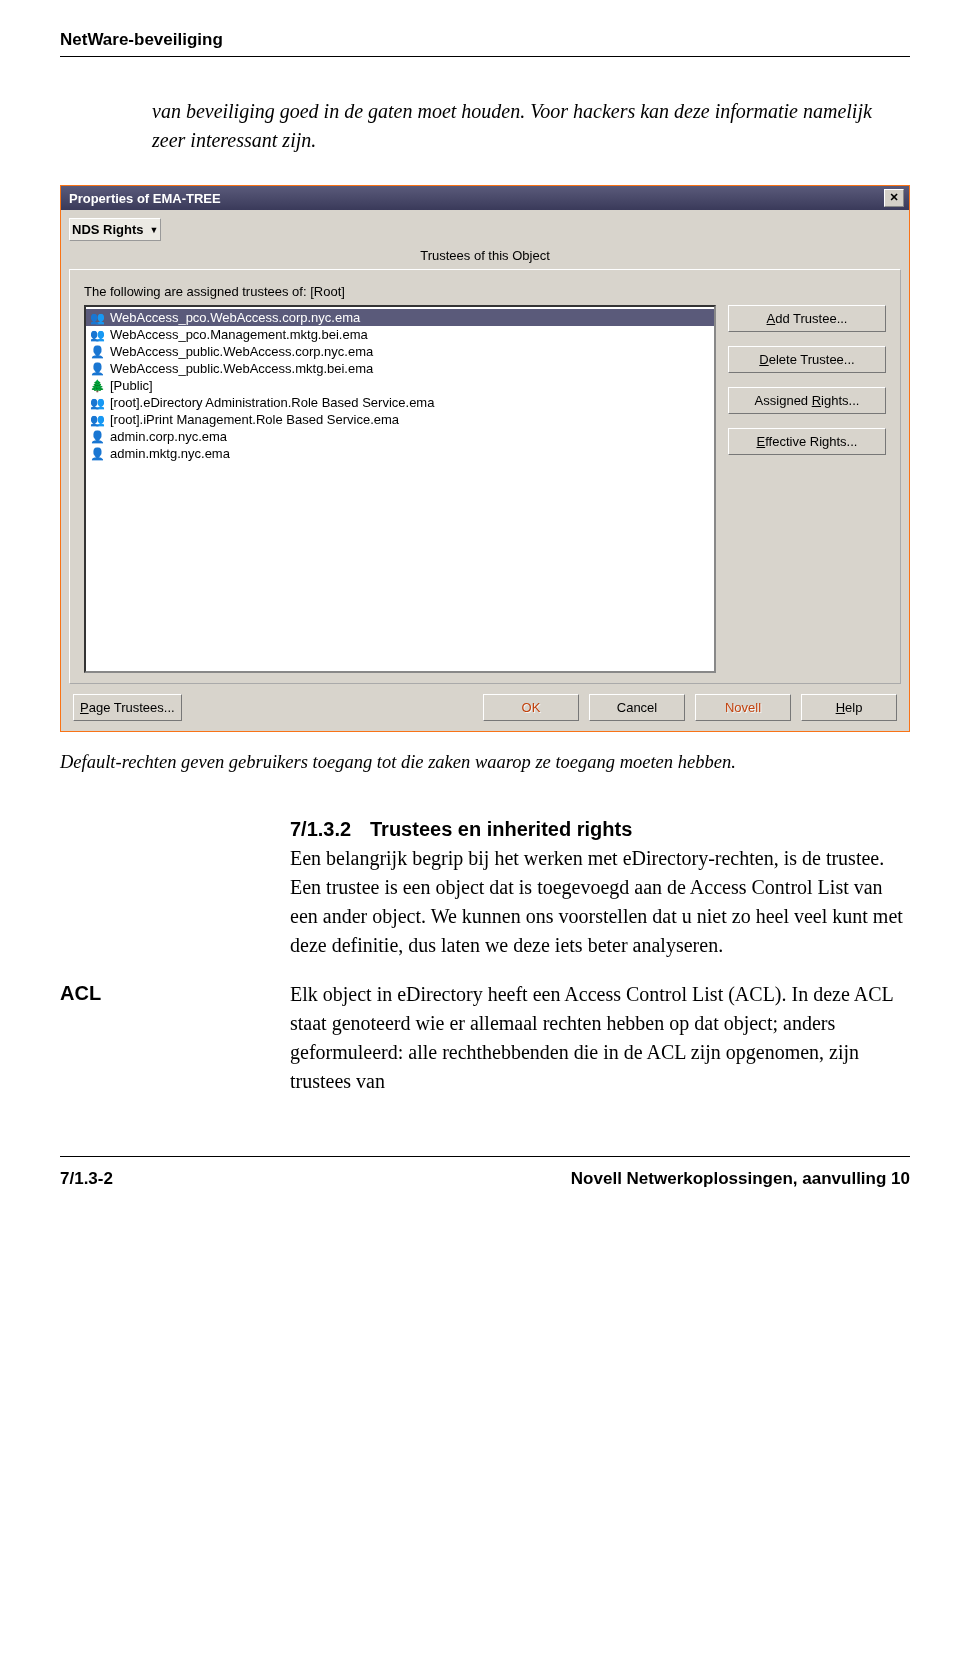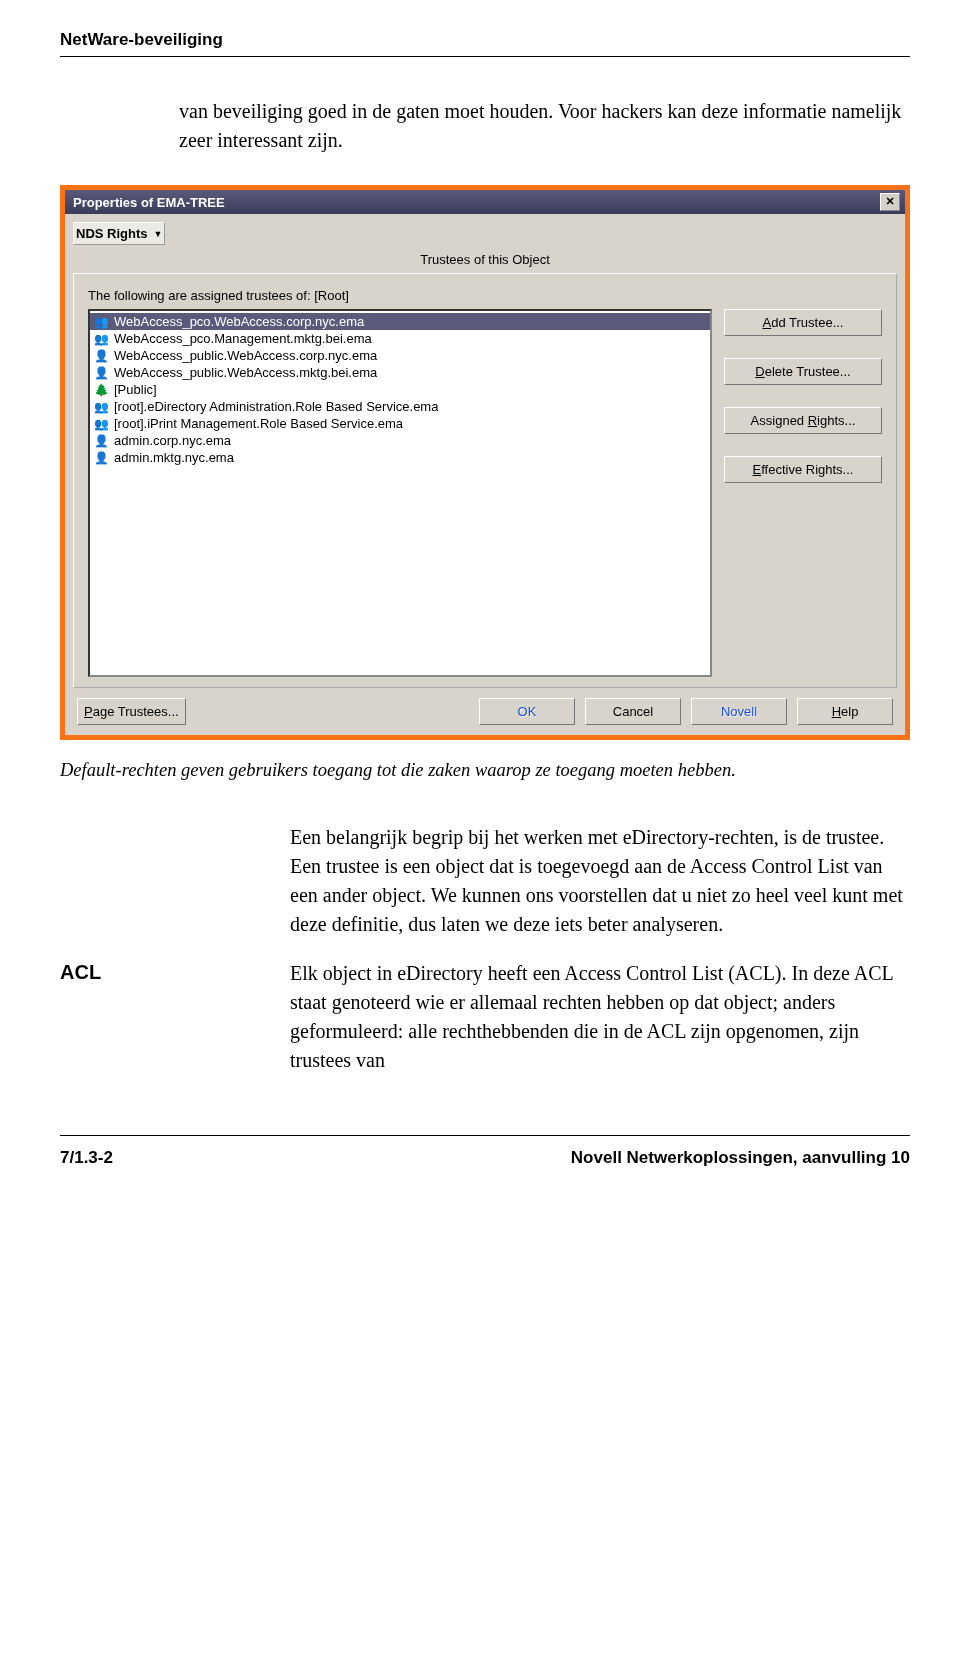--- a/index.html
+++ b/index.html
@@ -25,10 +25,11 @@
     margin: 0 0 40px 0;
   }
   .body-text {
-    margin-left: 119px;
+    margin-left: 92px;
     font-size: 20px;
     line-height: 1.45;
     margin-bottom: 30px;
+    font-style: italic;
   }
   .caption {
     font-style: italic;

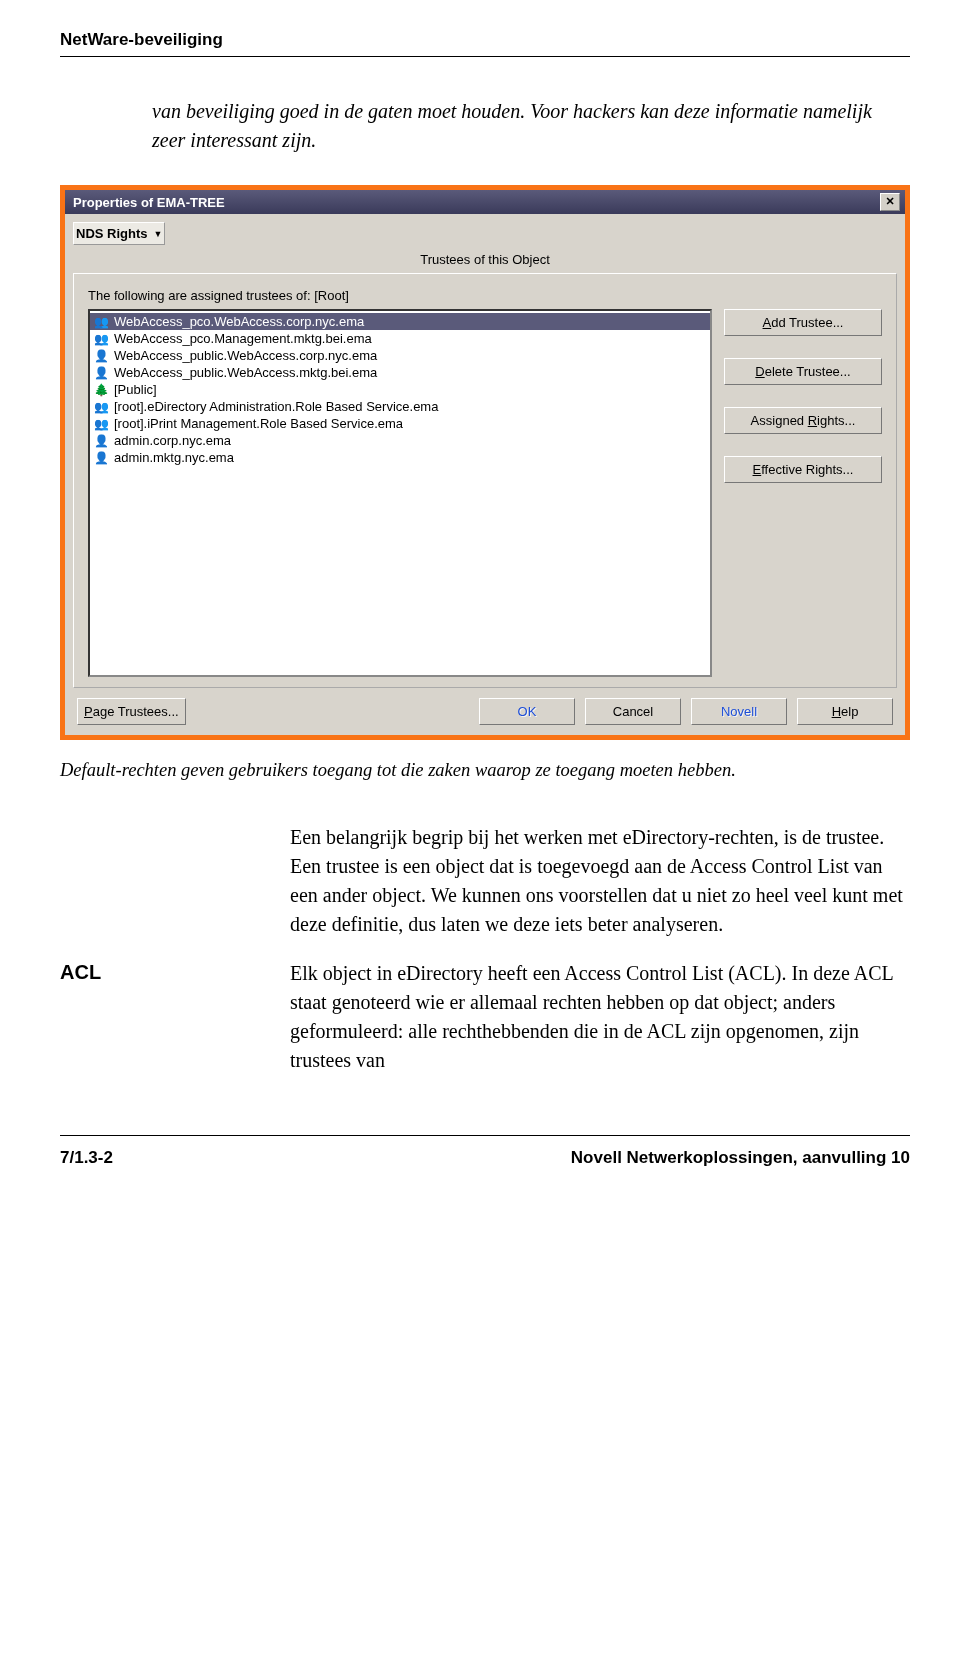--- a/index.html
+++ b/index.html
@@ -67,7 +67,7 @@
 
   
   .dialog-wrap {
-    border: 5px solid #f97316;
+    border: 1px solid #f97316;
     margin: 0 0 10px 0;
     font-family: Tahoma, Arial, sans-serif;
     font-size: 13px;

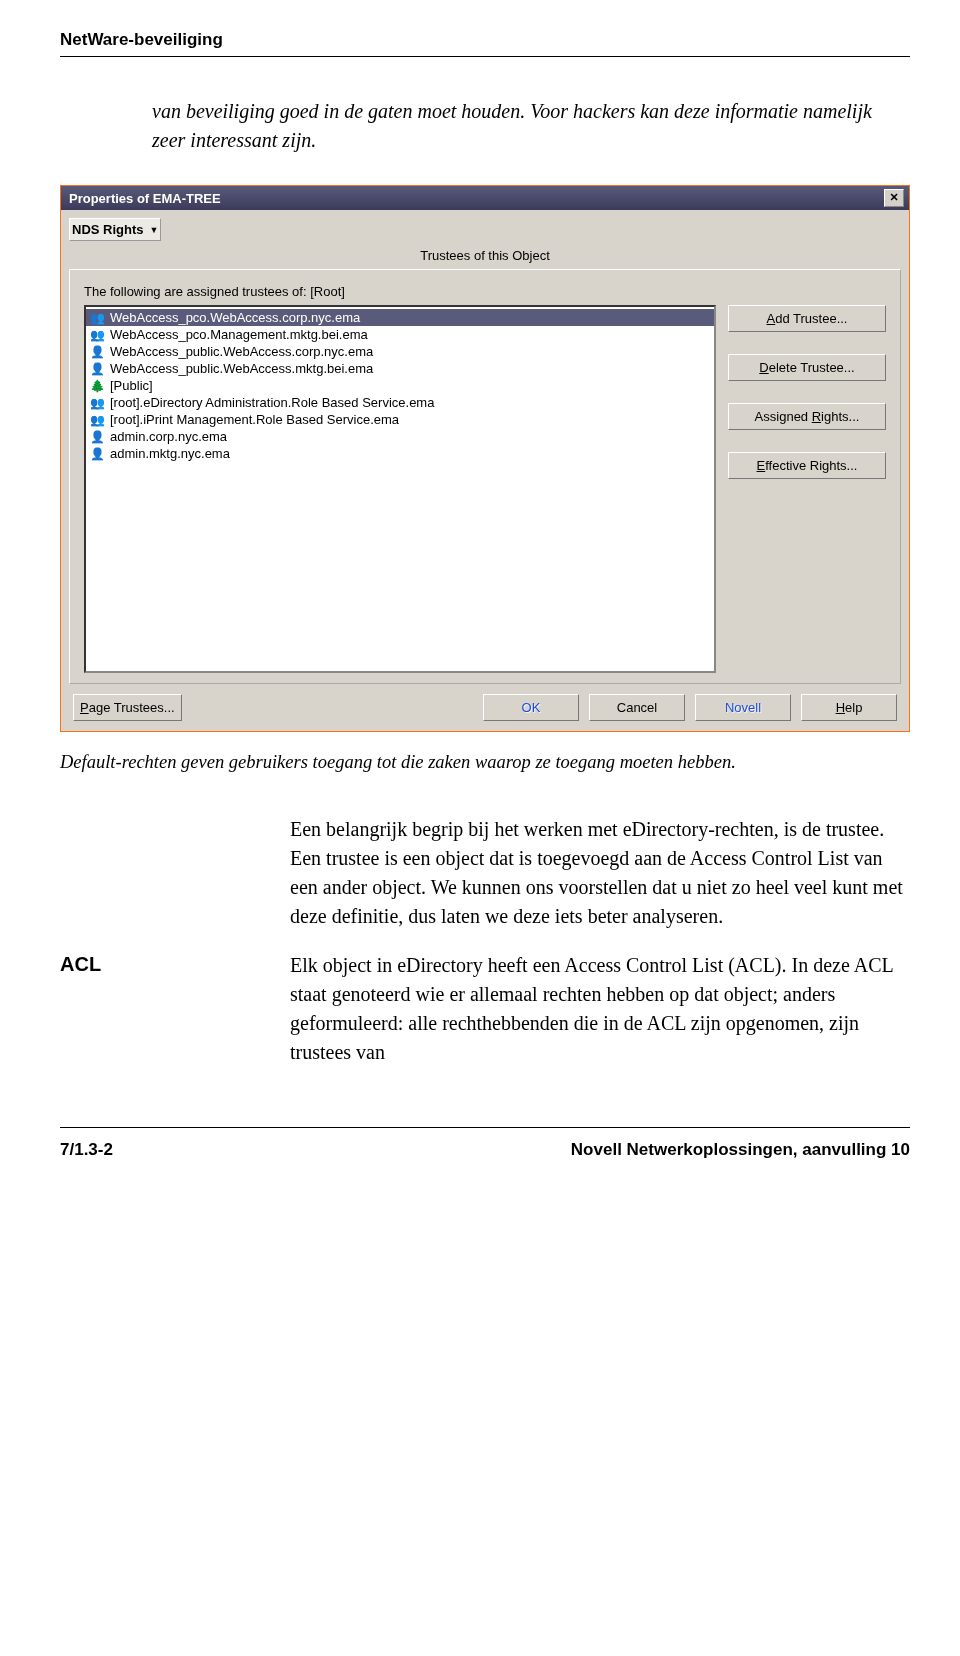--- a/index.html
+++ b/index.html
@@ -150,7 +150,7 @@
     width: 158px;
     display: flex;
     flex-direction: column;
-    gap: 22px;
+    gap: 14px;
   }
   .win-btn {
     background: #d8d4cc;

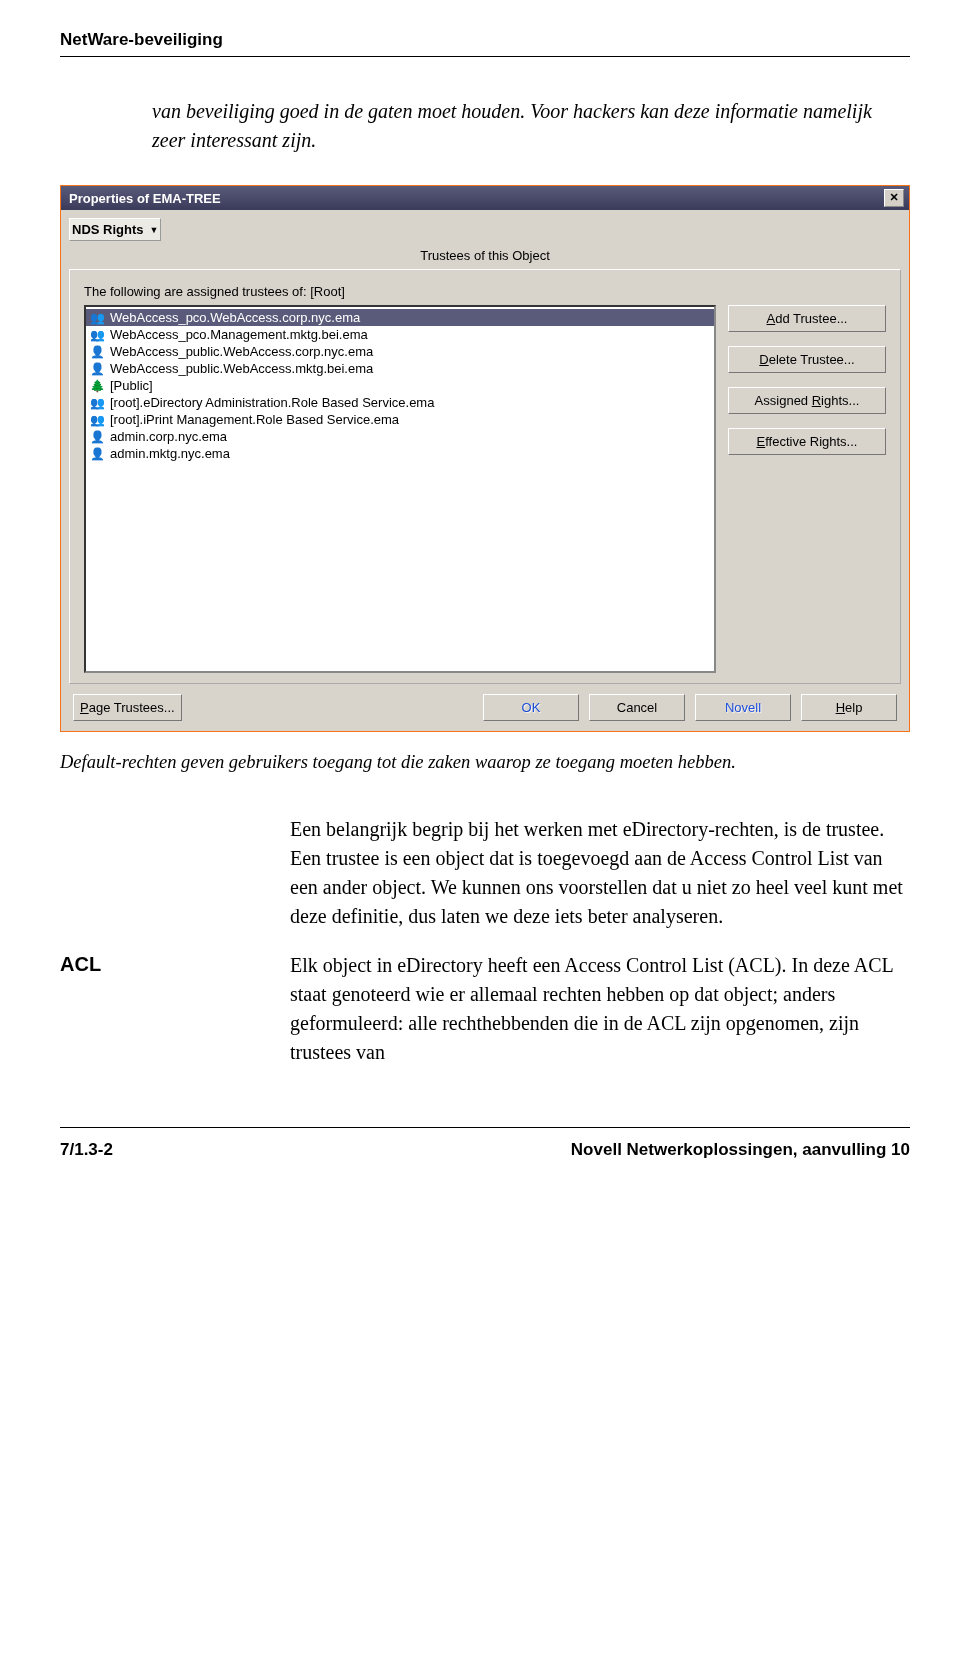--- a/index.html
+++ b/index.html
@@ -164,7 +164,7 @@
     white-space: nowrap;
   }
   .win-btn.disabled {
-    color: #1d4ed8;
+    color: #c2410c;
     text-shadow: 1px 1px 0 #f4f4f4;
   }
   .list-row {

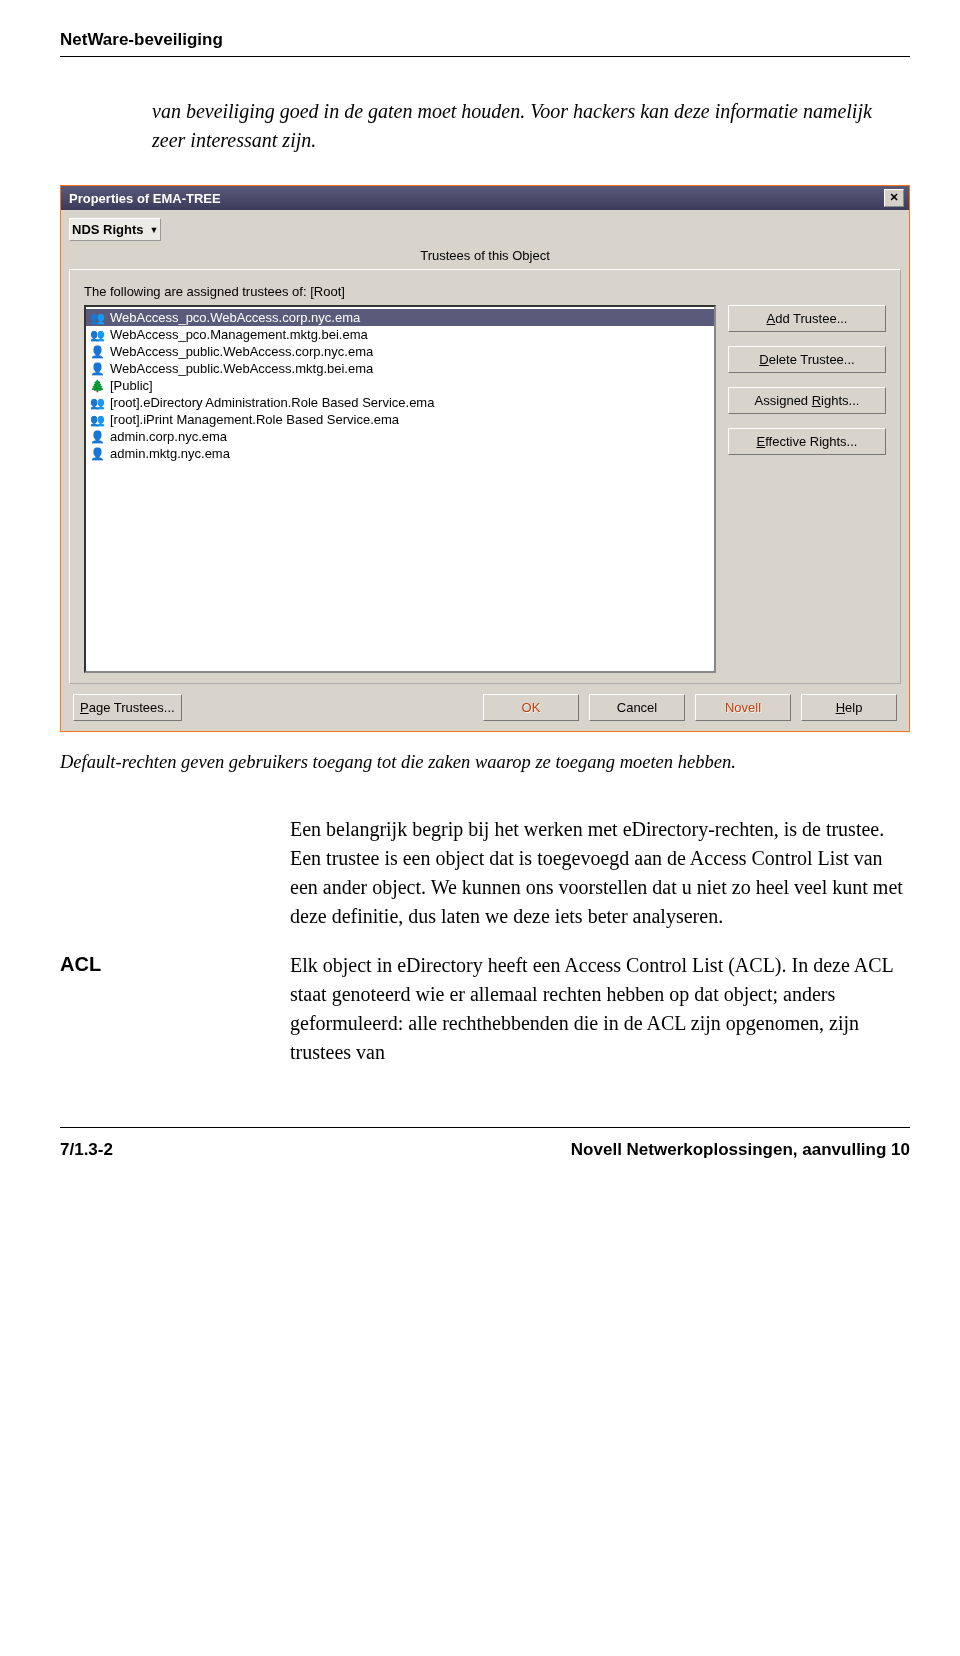--- a/index.html
+++ b/index.html
@@ -326,6 +326,9 @@
   <div class="section-row">
     <div class="margin-label"></div>
     <div class="section-body">
+      <div class="section-heading">
+        <span class="section-num">7/1.3.2</span><span>Trustees en inherited rights</span>
+      </div>
       <div>Een belangrijk begrip bij het werken met eDirectory-rechten, is de trustee. Een trustee is een object dat is toegevoegd aan de Access Control List van een ander object. We kunnen ons voorstellen dat u niet zo heel veel kunt met deze definitie, dus laten we deze iets beter analyseren.</div>
     </div>
   </div>

